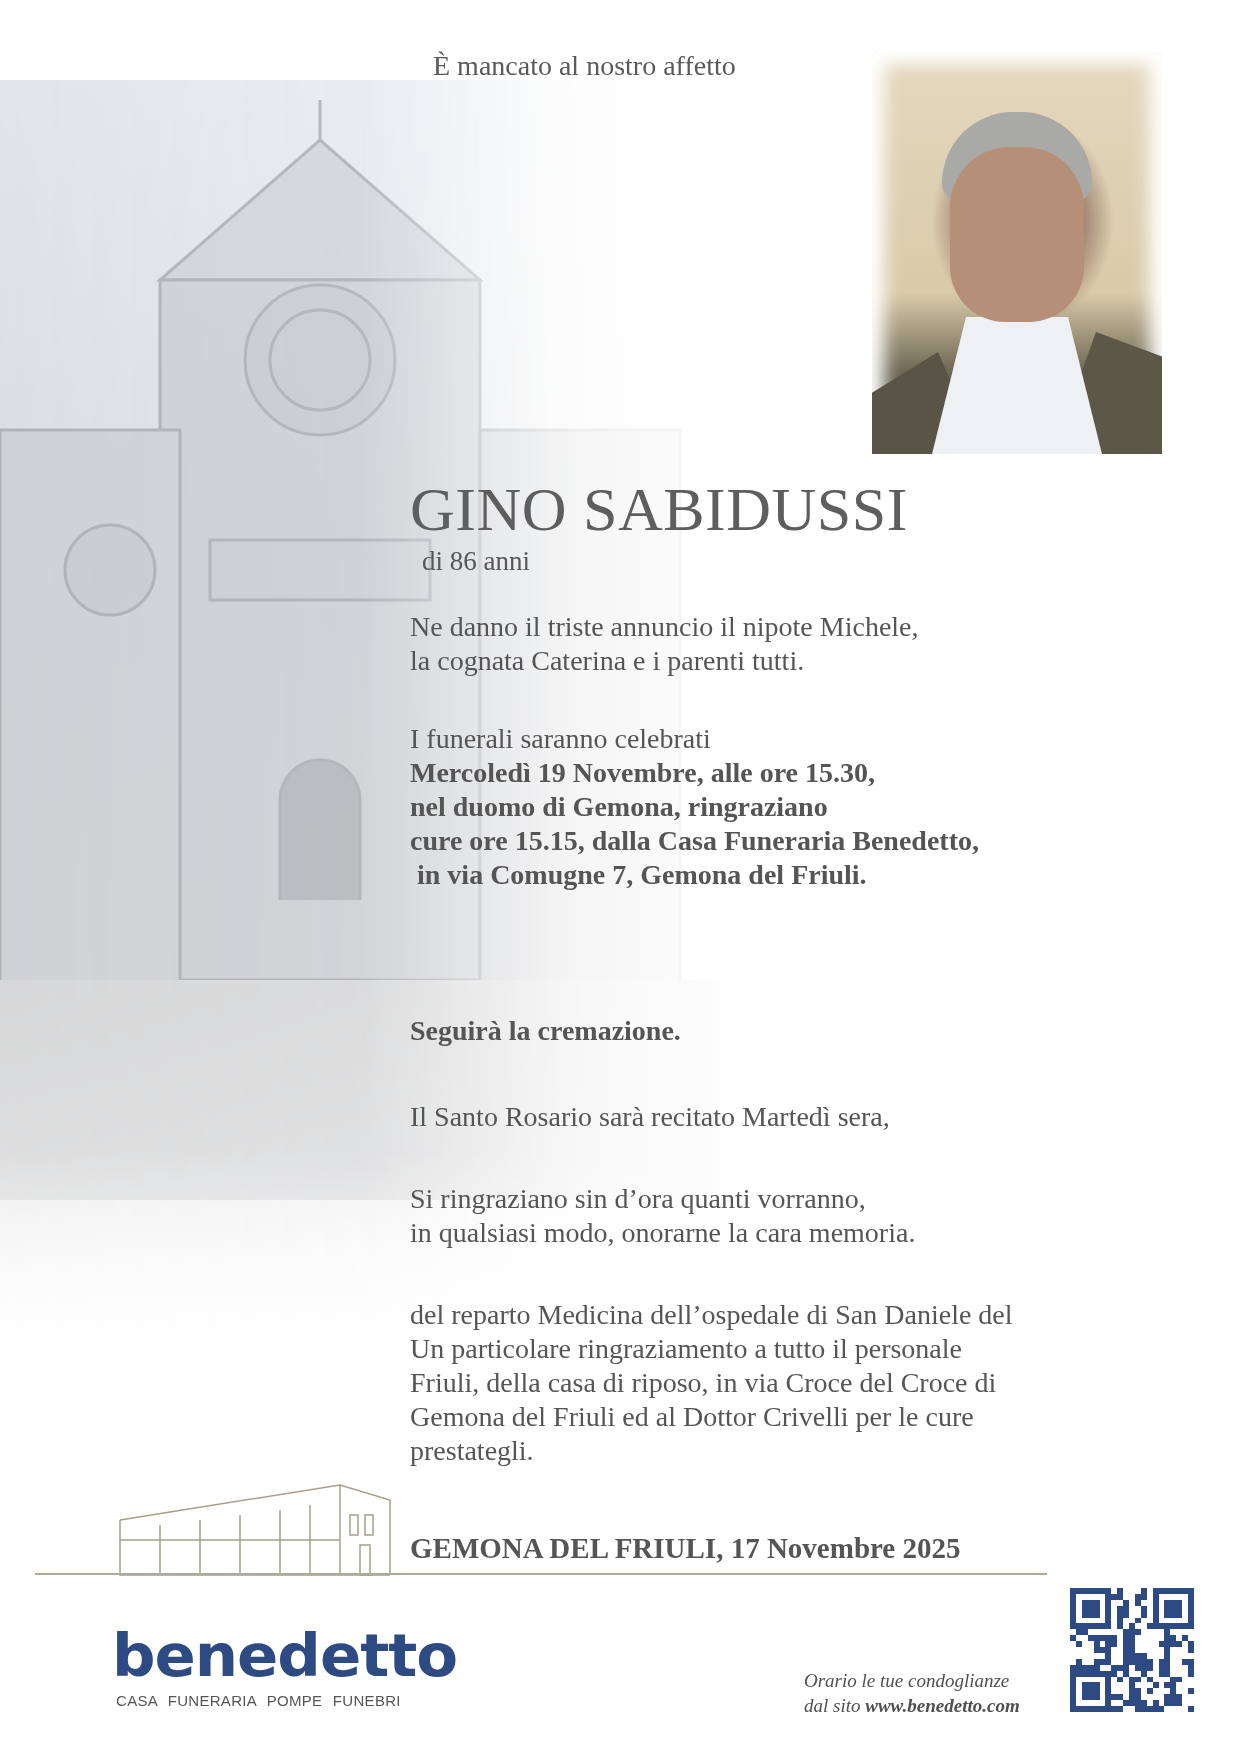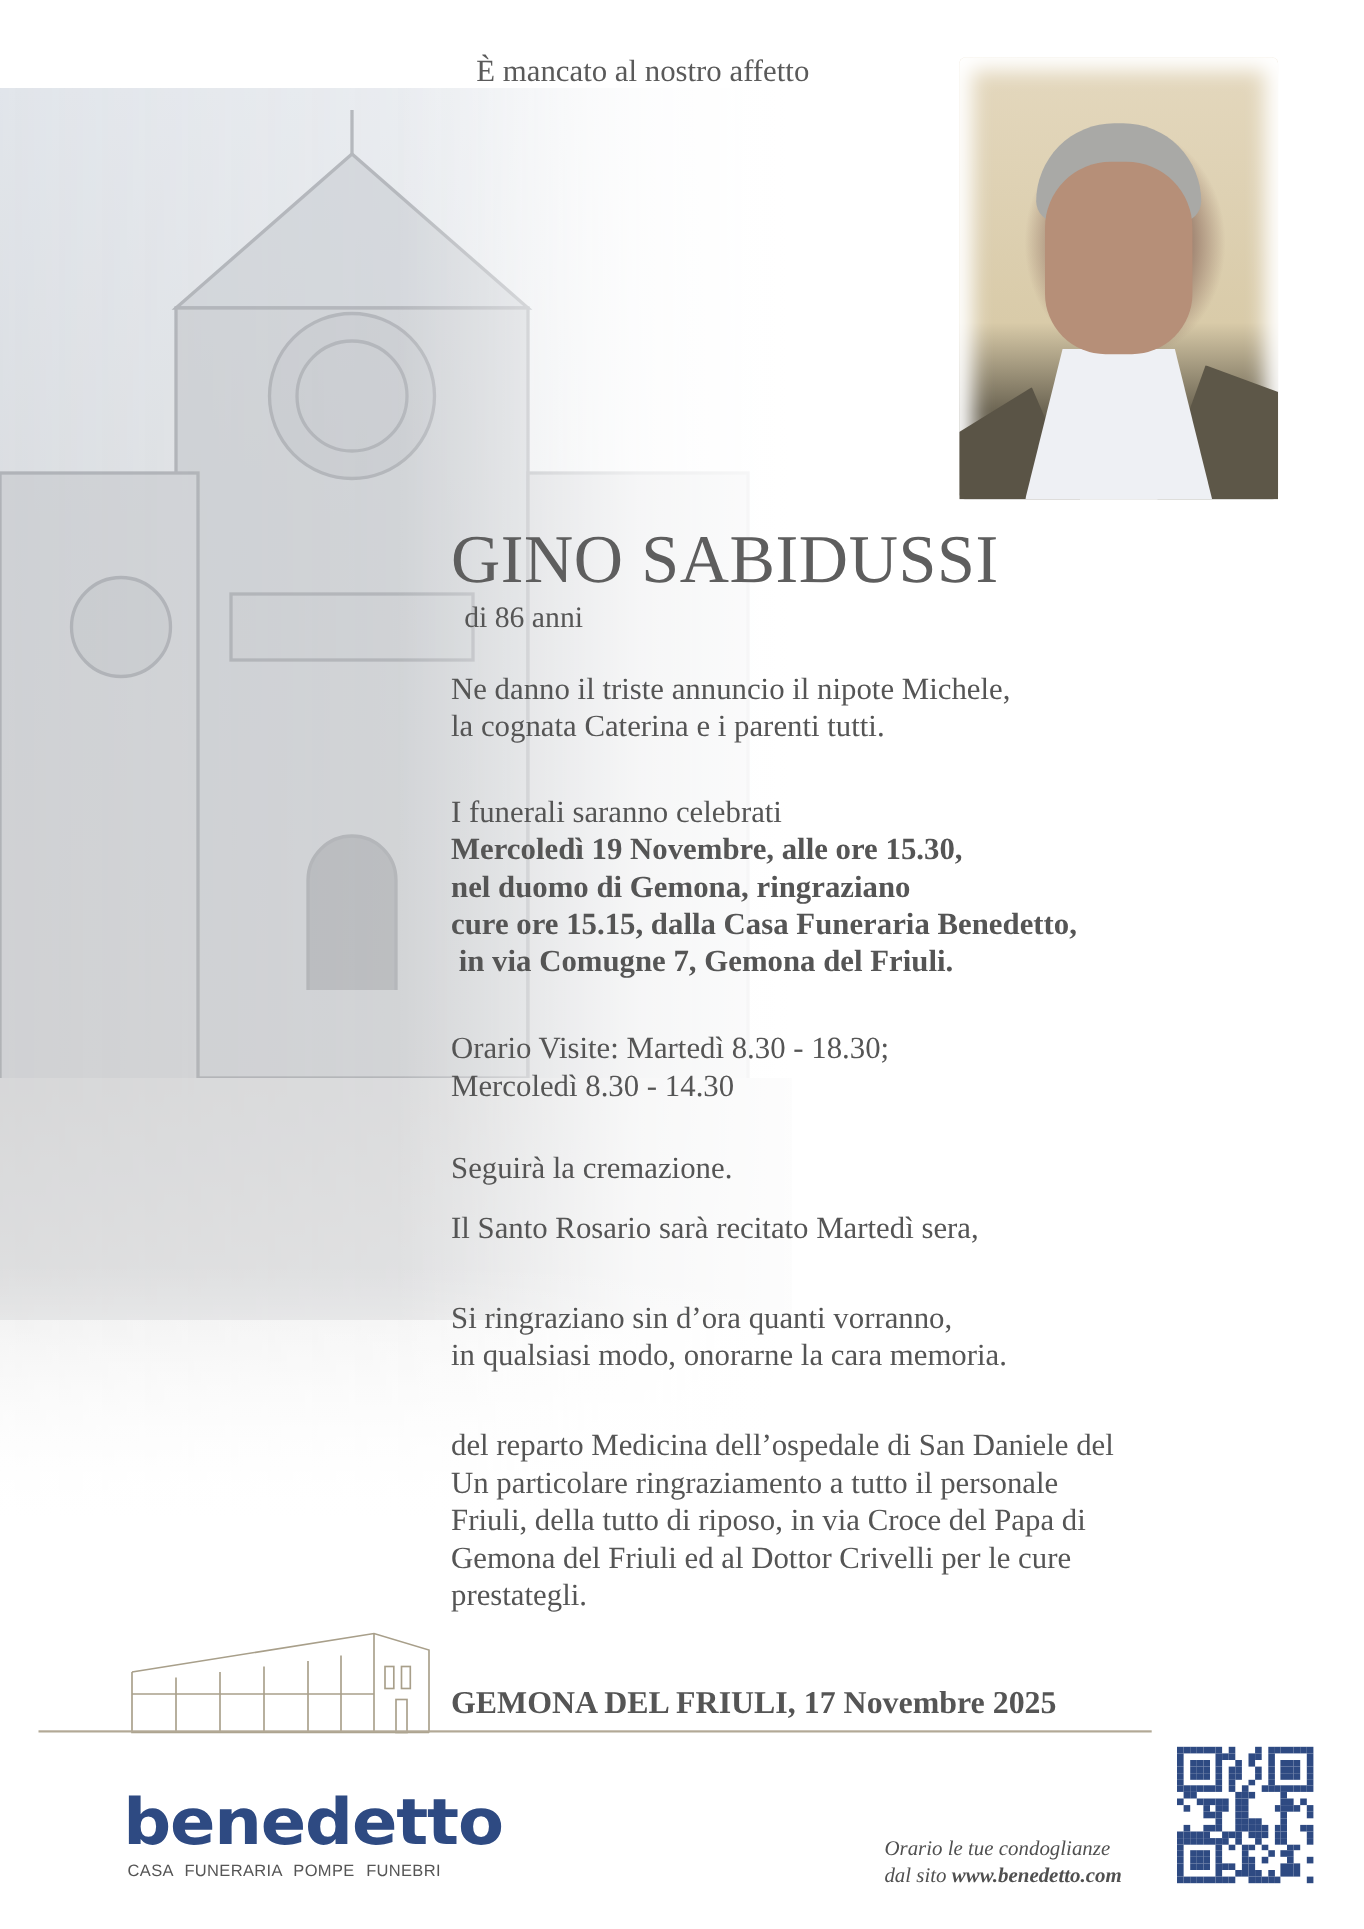--- a/index.html
+++ b/index.html
@@ -81,10 +81,6 @@
     <div class="b" style="white-space:pre"> in via Comugne 7, Gemona del Friuli.</div>
   </div>
 
-  <div class="para p3 b">
-    <div>Orario Visite: Martedì 8.30 - 18.30;</div>
-    <div>Mercoledì 8.30 - 14.30</div>
-  </div>
 
   <div class="para p4">Seguirà la cremazione.</div>
 

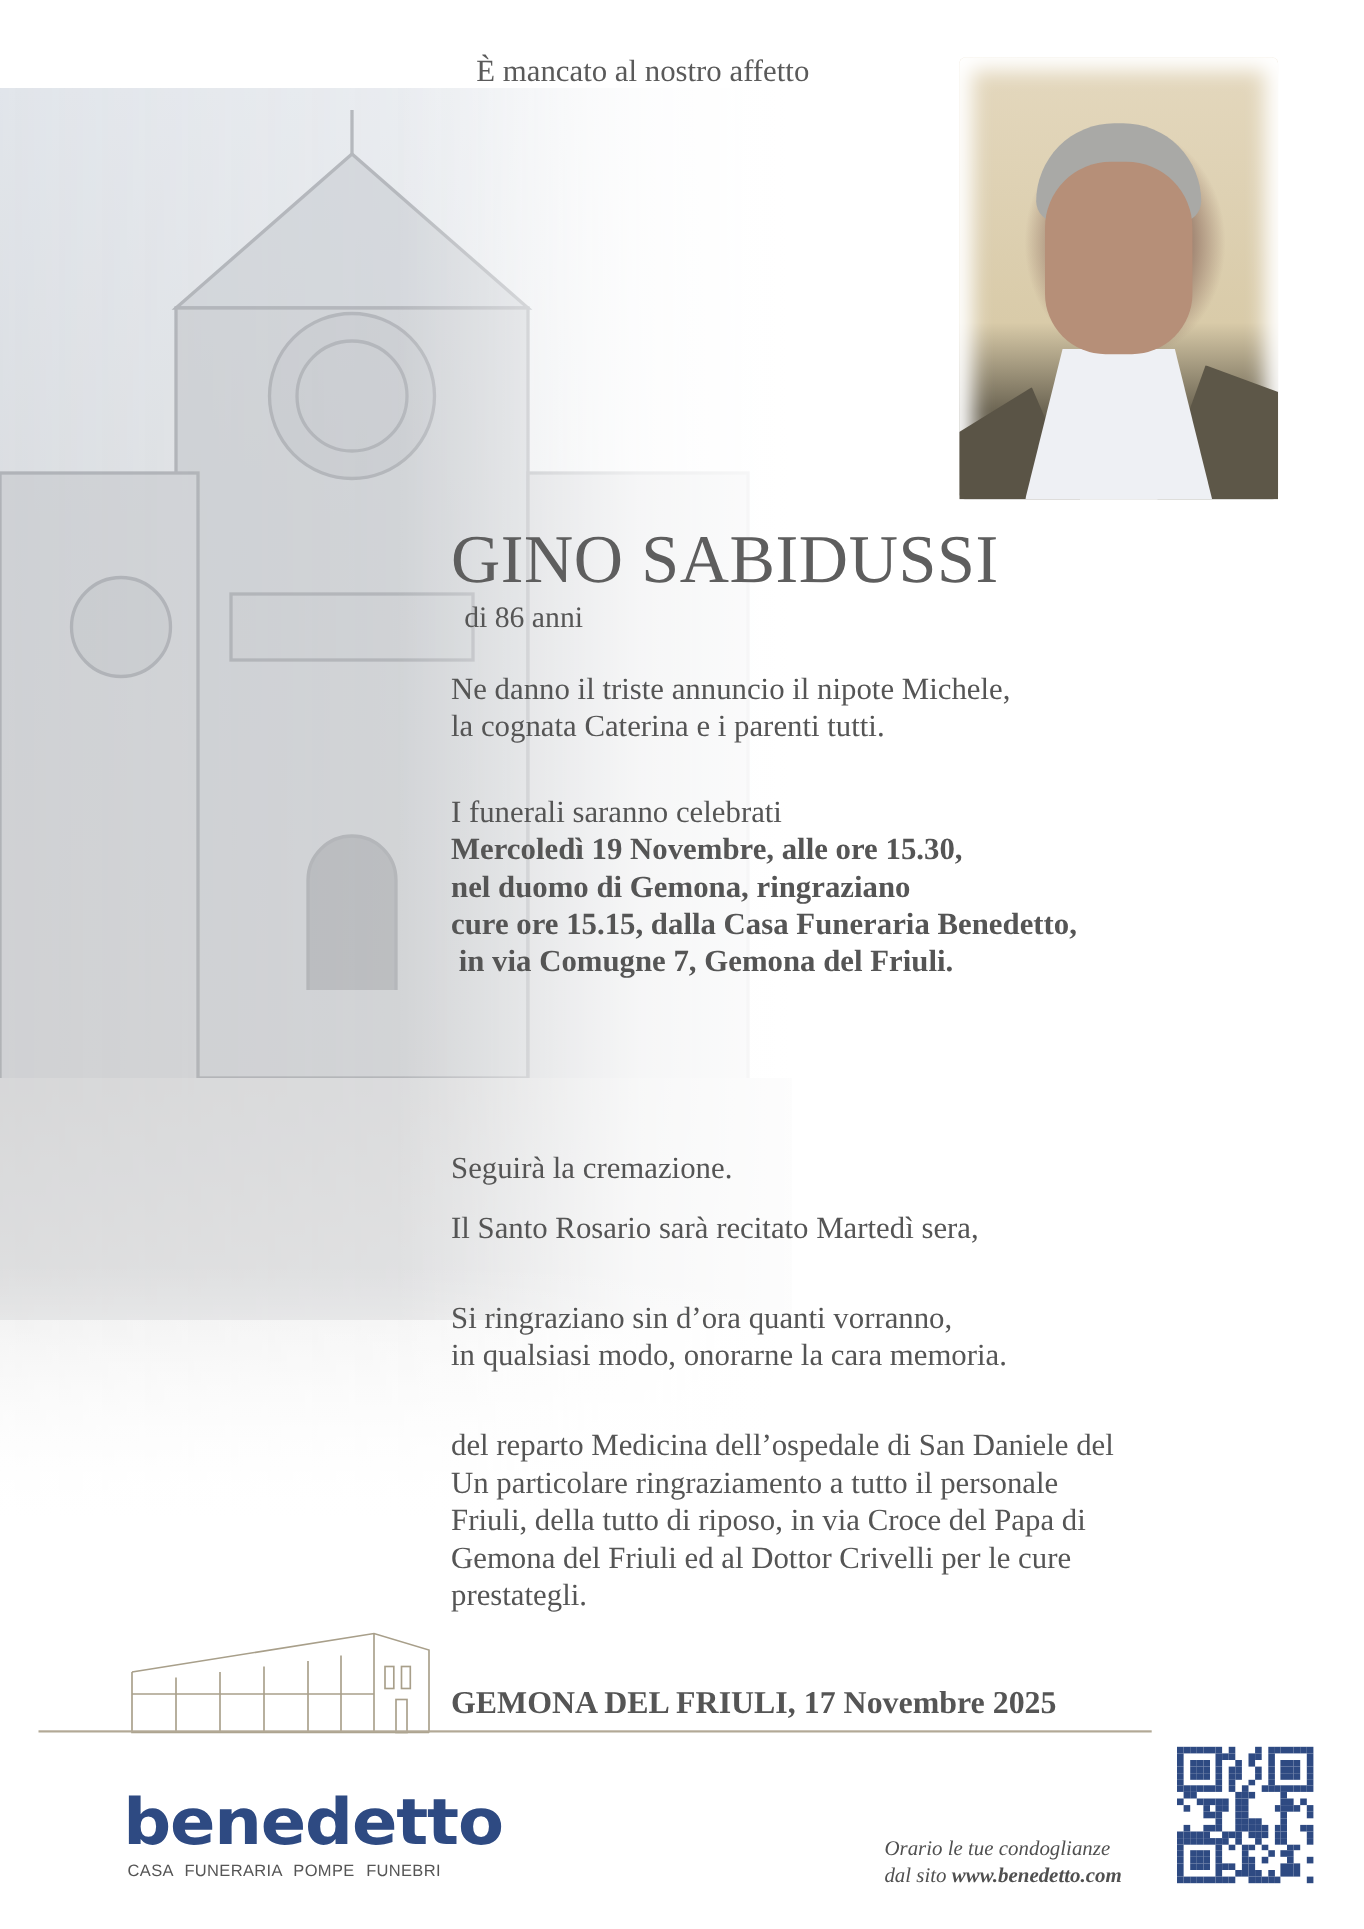--- a/index.html
+++ b/index.html
@@ -20,7 +20,7 @@
   .age { position:absolute; left:422px; top:546px; font-size:27px; }
   .para { position:absolute; left:410px; font-size:28px; line-height:34px; color:#555; }
   .para .b { font-weight:bold; }
-  .p1 { top:610px; } .p2 { top:722px; } .p3 { top:937px; } .p4 { top:1046px; } .p5 { top:1084px; } .p6 { top:1195px; } .p7 { top:1304px; }
+  .p1 { top:610px; } .p2 { top:722px; } .p3 { top:937px; } .p4 { top:1014px;font-weight:bold; } .p5 { top:1084px; } .p6 { top:1195px; } .p7 { top:1304px; }
   .date { position:absolute; left:410px; top:1532px; font-size:29px; font-weight:bold; color:#555; }
   .hline { position:absolute; left:35px; top:1573px; width:1012px; height:2px; background:#b2a996; }
   .building { position:absolute; left:100px; top:1460px; width:300px; height:120px; }

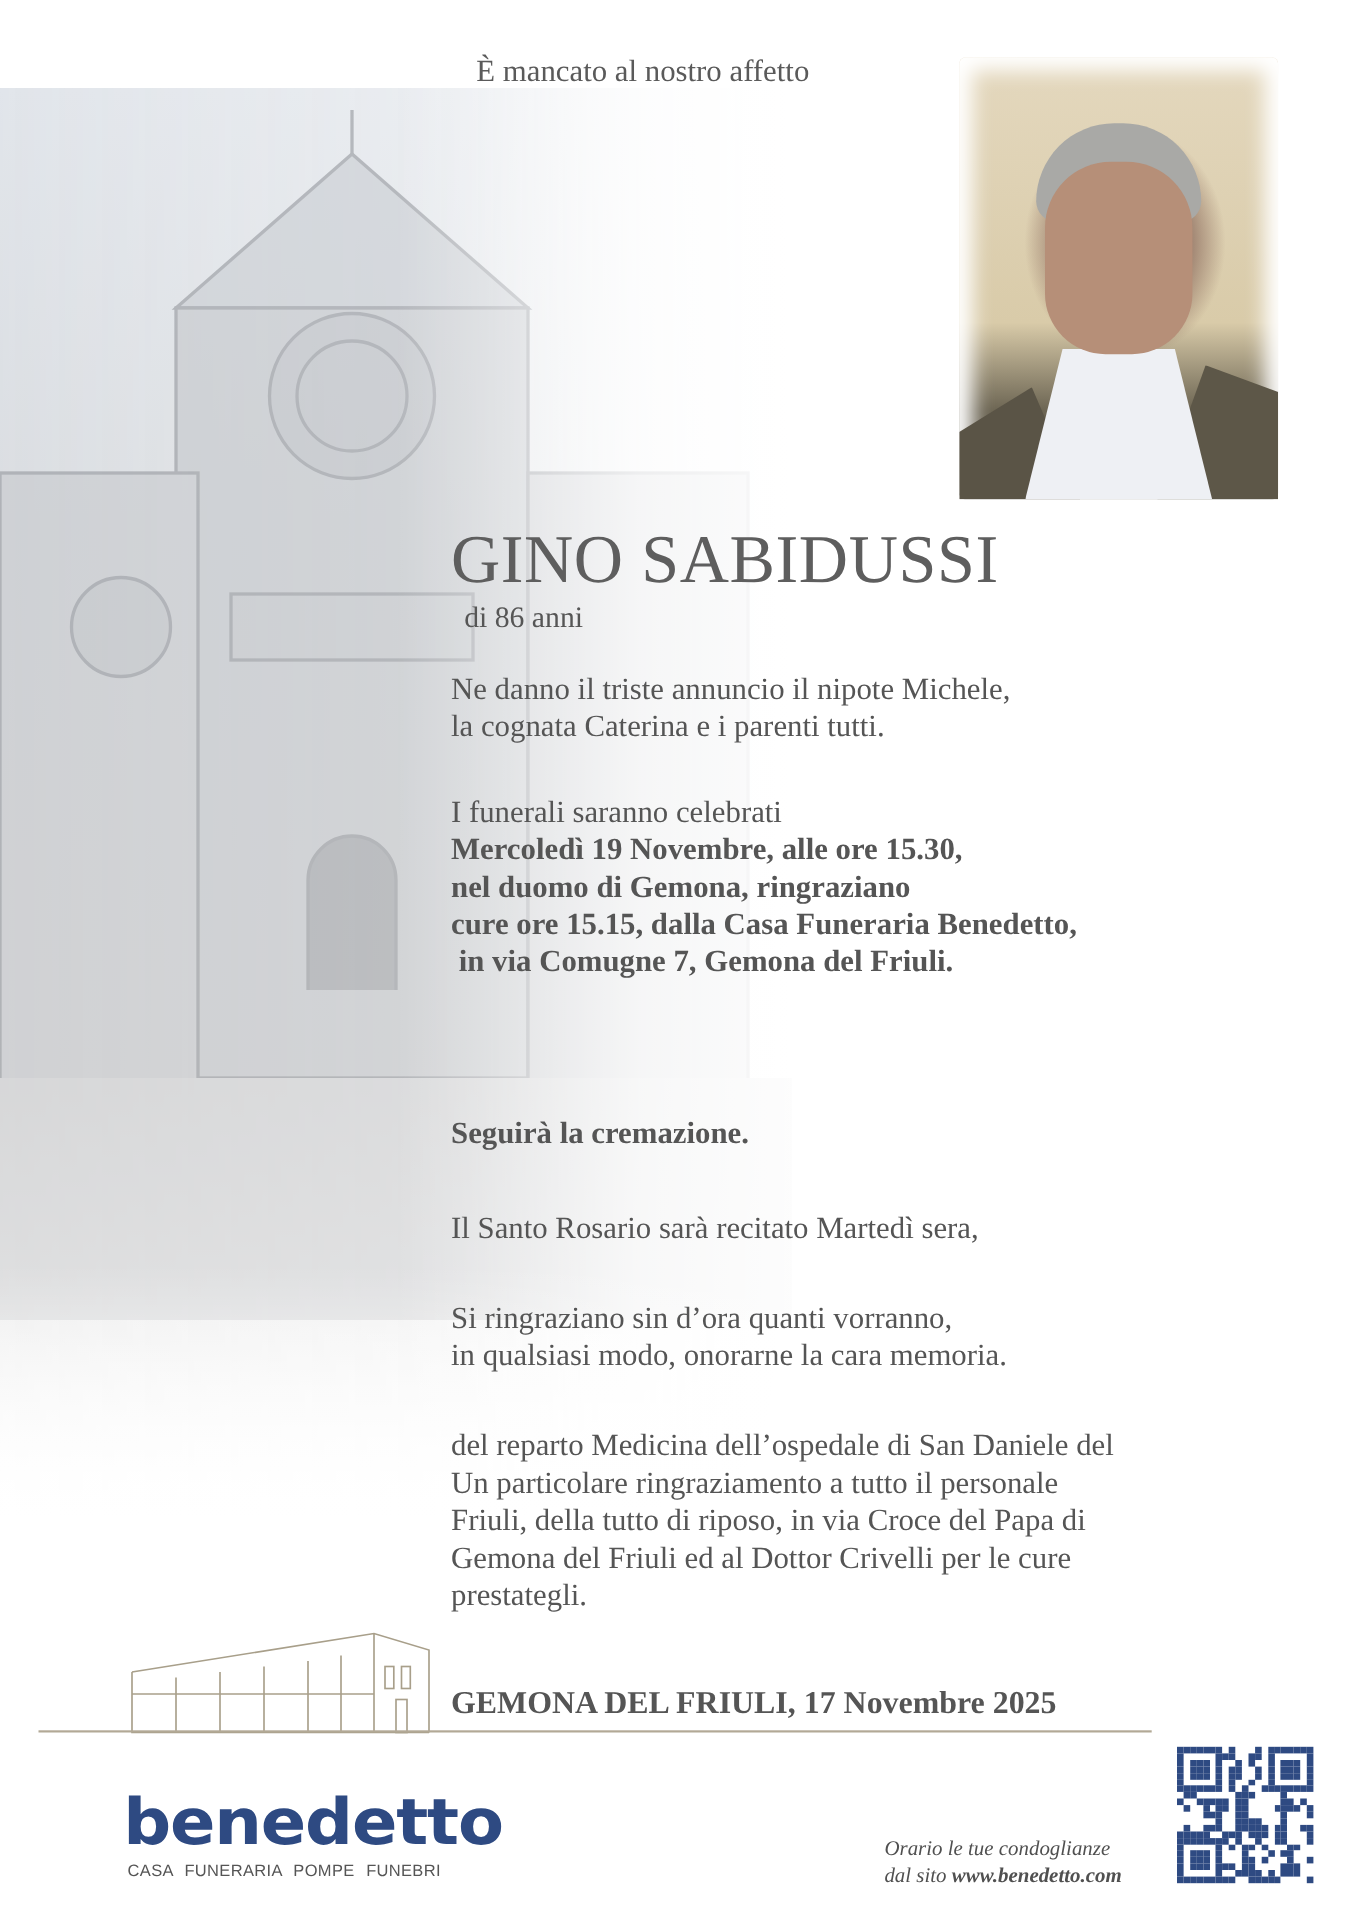--- a/index.html
+++ b/index.html
@@ -96,7 +96,7 @@
   <div class="para p7" style="top:1298px">
     <div>del reparto Medicina dell’ospedale di San Daniele del</div>
     <div>Un particolare ringraziamento a tutto il personale</div>
-    <div>Friuli, della tutto di riposo, in via Croce del Papa di</div>
+    <div>Friuli, della casa di riposo, in via Croce del Croce di</div>
     <div>Gemona del Friuli ed al Dottor Crivelli per le cure</div>
     <div>prestategli.</div>
   </div>

